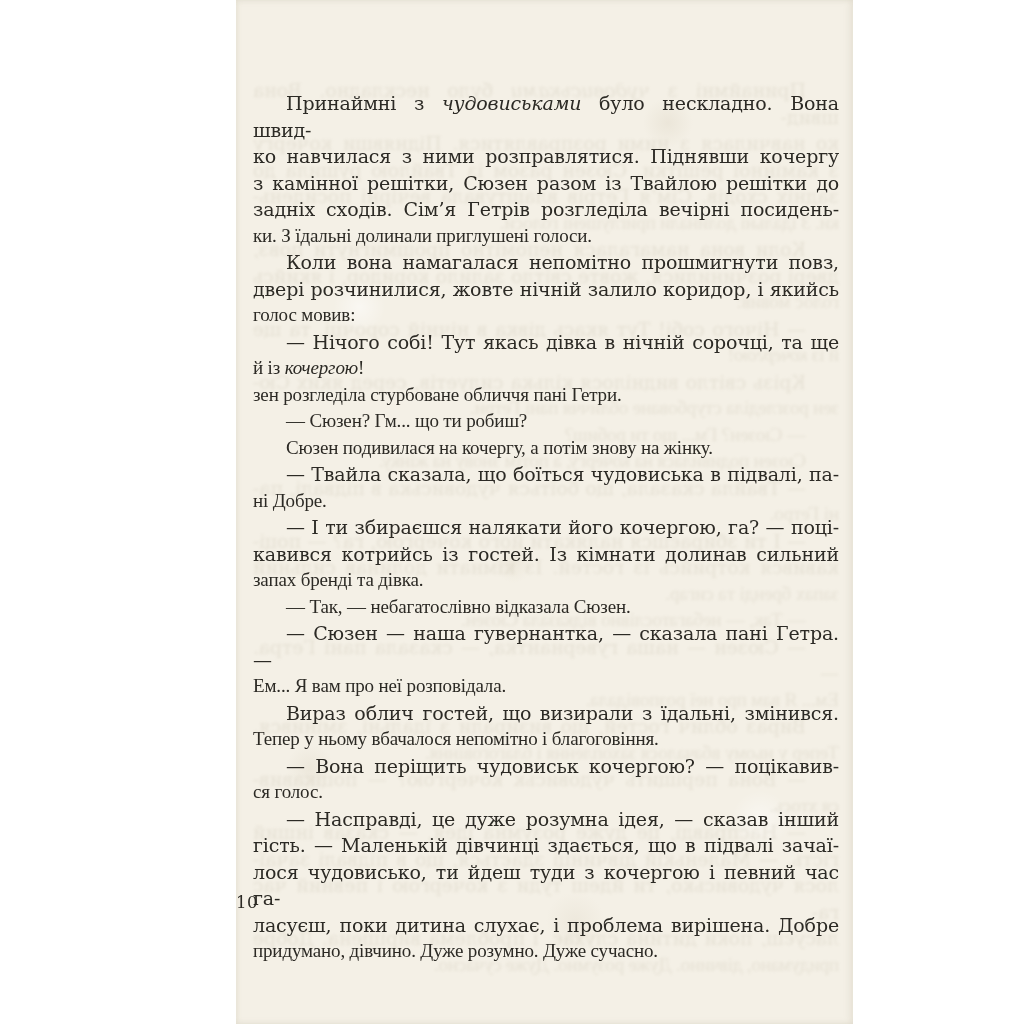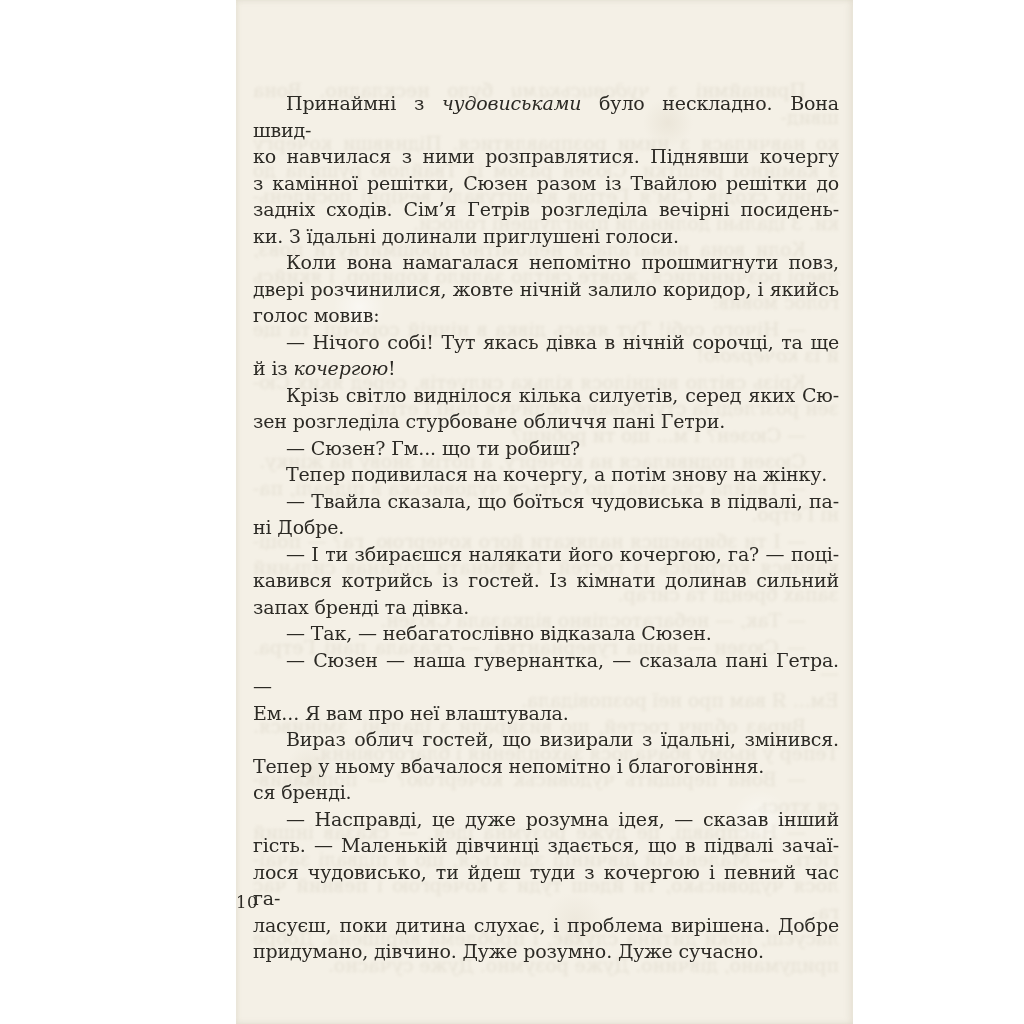--- a/index.html
+++ b/index.html
@@ -62,7 +62,7 @@
     white-space: normal;
   }
   .line.first { text-indent: 33px; }
-  .line.last  { text-align-last: left; }
+  .line.last  { text-align-last: left; font-family: Liberation Serif, serif; }
   .page-number {
     position: absolute;
     left: 0;

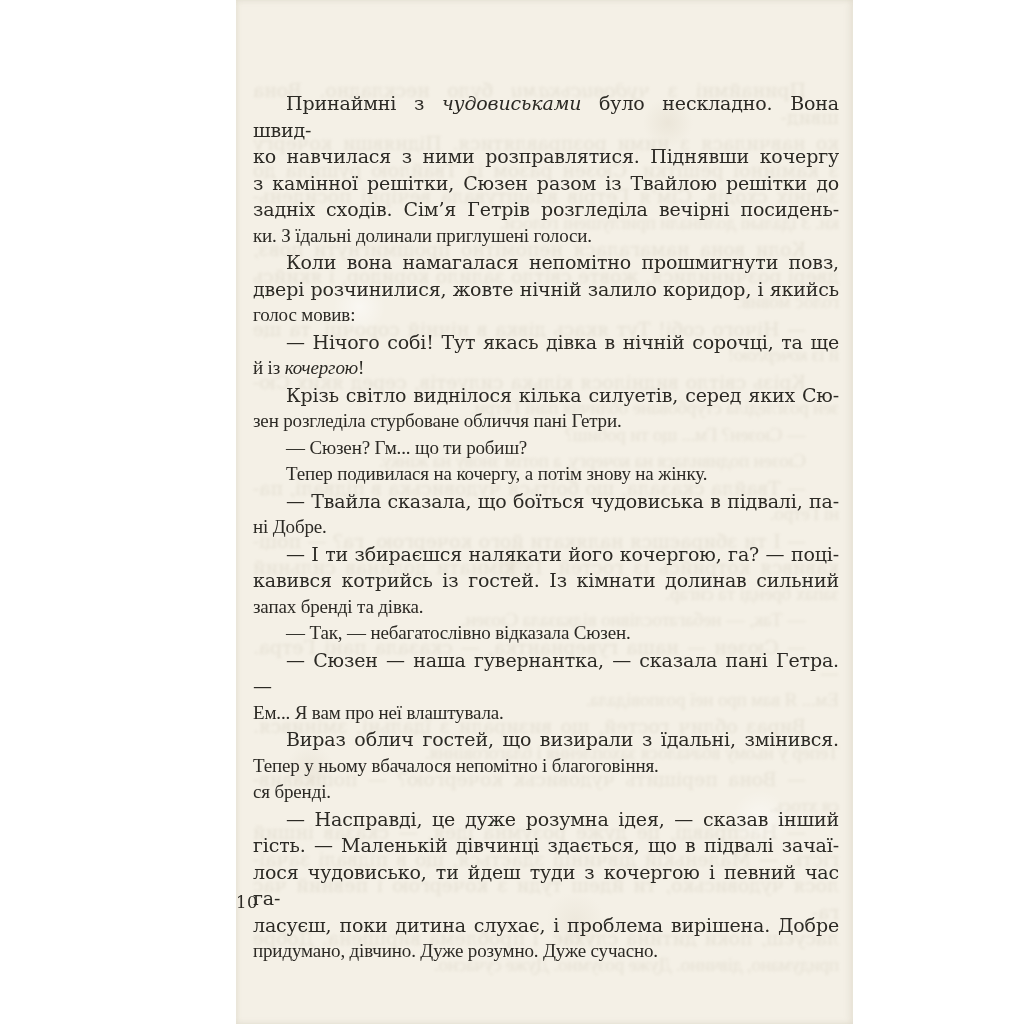--- a/index.html
+++ b/index.html
@@ -156,7 +156,6 @@
           <div class="line last">й із <i>кочергою</i>!</div>
         </div>
         <div>
-          <div class="line first">Крізь світло виднілося кілька силуетів, серед яких Сю-</div>
           <div class="line last">зен розгледіла стурбоване обличчя пані Гетри.</div>
         </div>
         <div>

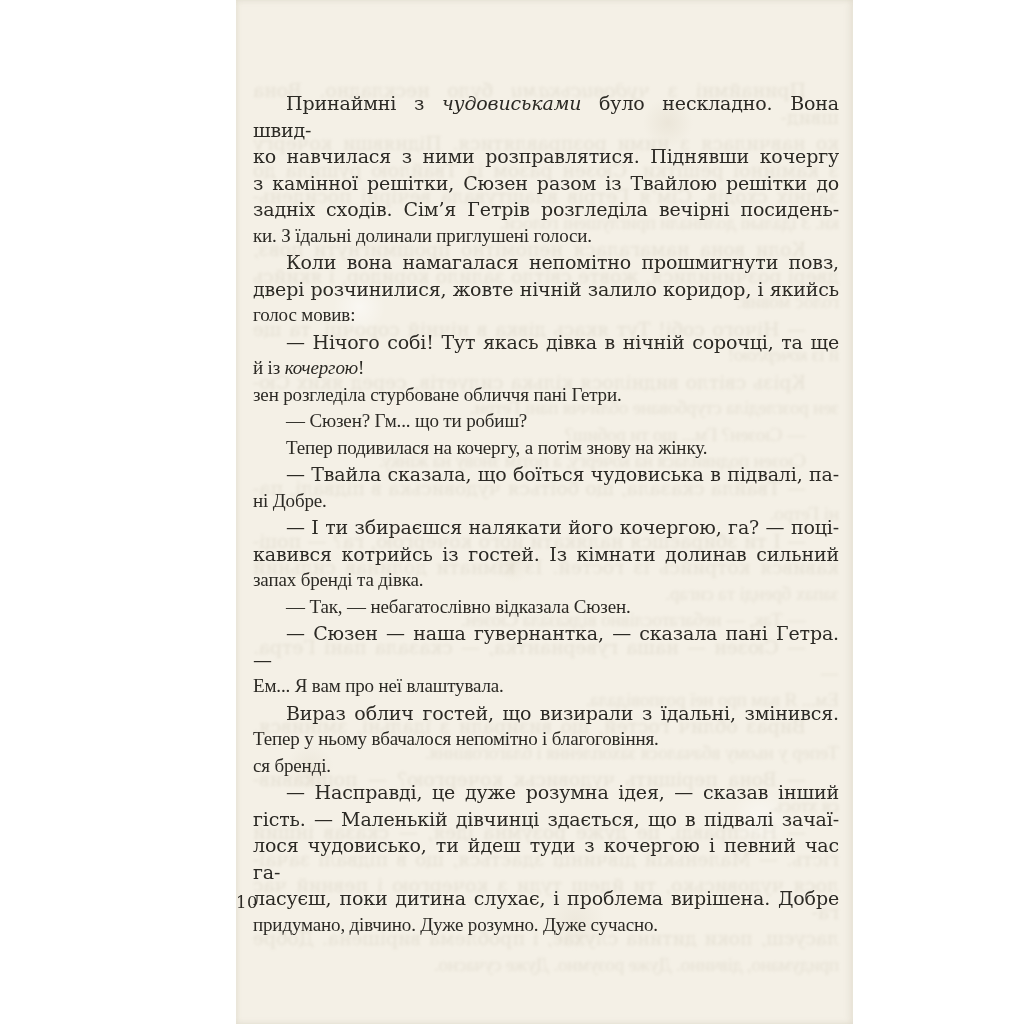--- a/index.html
+++ b/index.html
@@ -162,7 +162,7 @@
           <div class="line first last">— Сюзен? Гм... що ти робиш?</div>
         </div>
         <div>
-          <div class="line first last">Тепер подивилася на кочергу, а потім знову на жінку.</div>
+          <div class="line first last">Сюзен подивилася на кочергу, а потім знову на жінку.</div>
         </div>
         <div>
           <div class="line first">— Твайла сказала, що боїться чудовиська в підвалі, па-</div>

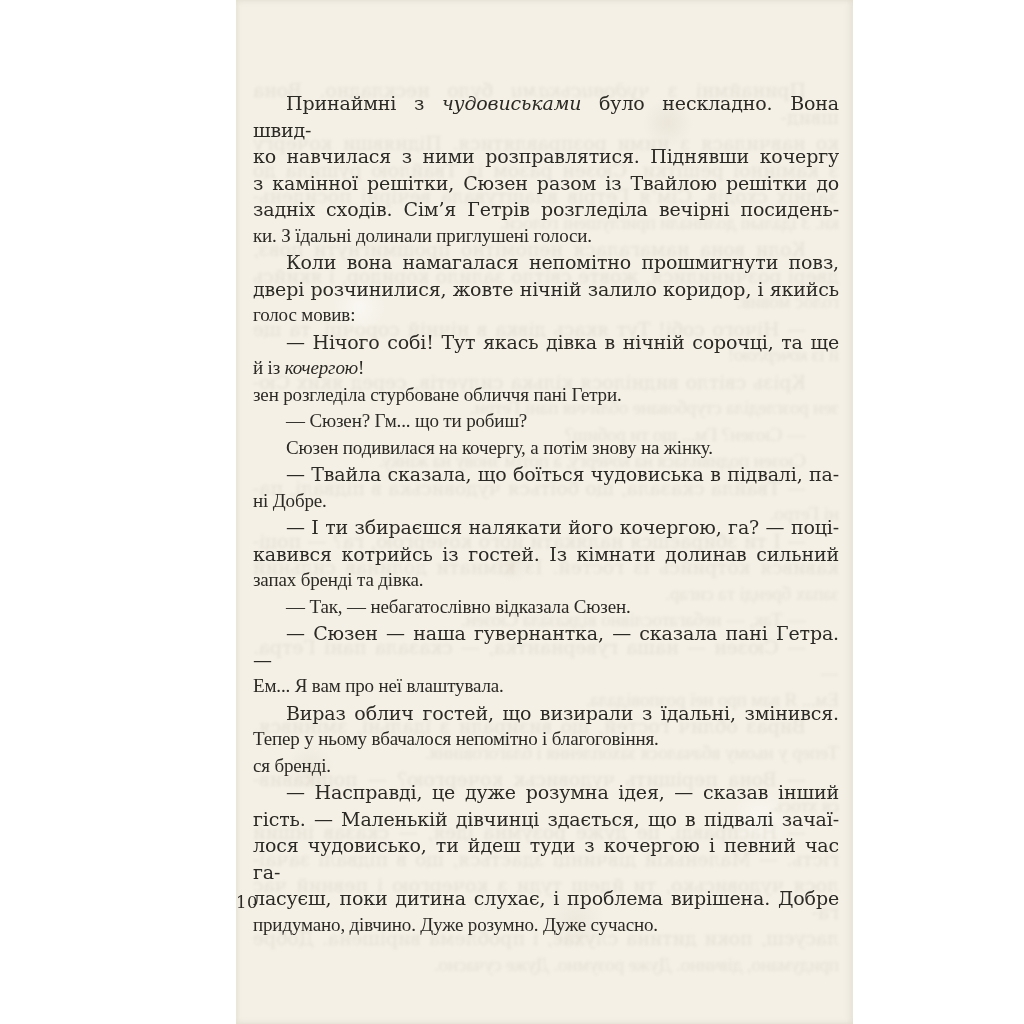--- a/index.html
+++ b/index.html
@@ -178,7 +178,7 @@
         </div>
         <div>
           <div class="line first">— Сюзен — наша гувернантка, — сказала пані Гетра. —</div>
-          <div class="line last">Ем... Я вам про неї влаштувала.</div>
+          <div class="line last">Ем... Я вам про неї розповідала.</div>
         </div>
         <div>
           <div class="line first">Вираз облич гостей, що визирали з їдальні, змінився.</div>

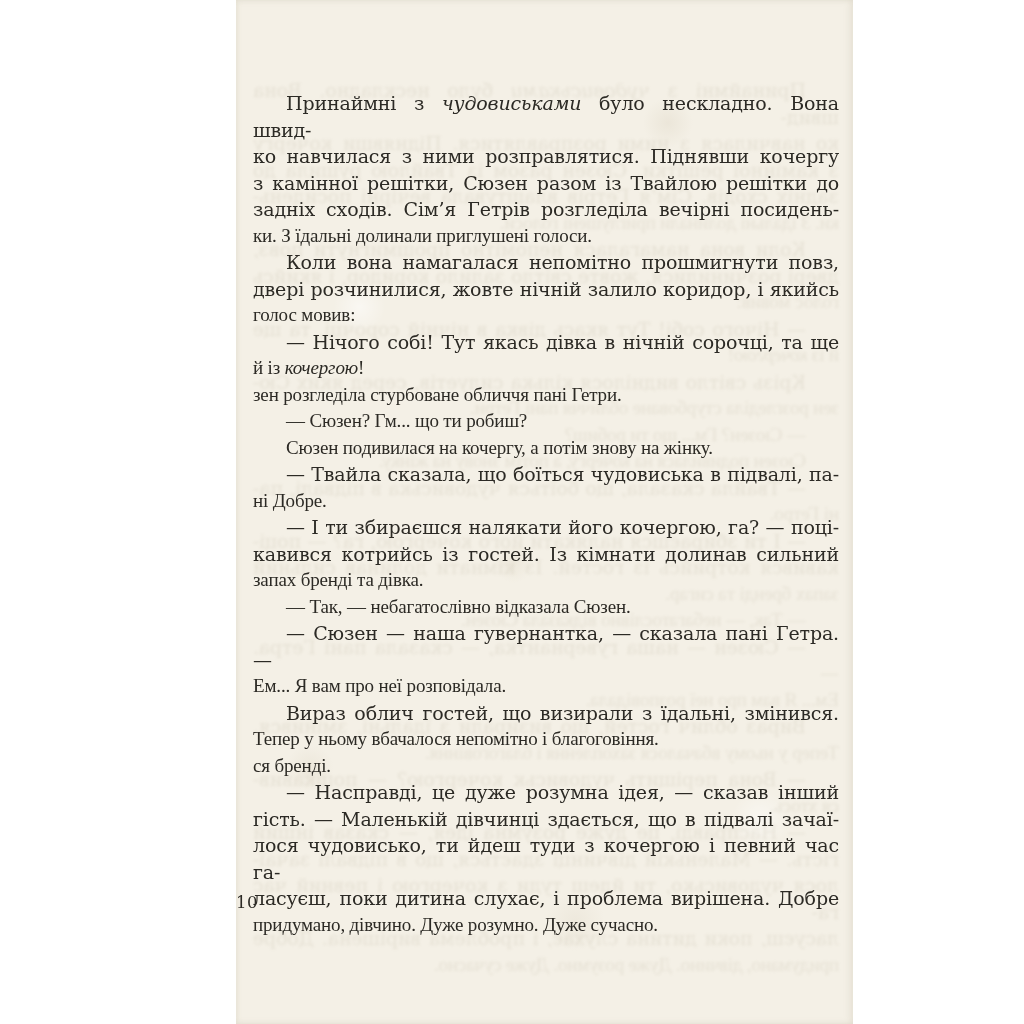--- a/index.html
+++ b/index.html
@@ -185,6 +185,7 @@
           <div class="line last">Тепер у ньому вбачалося непомітно і благоговіння.</div>
         </div>
         <div>
+          <div class="line first">— Вона періщить чудовиськ кочергою? — поцікавив-</div>
           <div class="line last">ся бренді.</div>
         </div>
         <div>

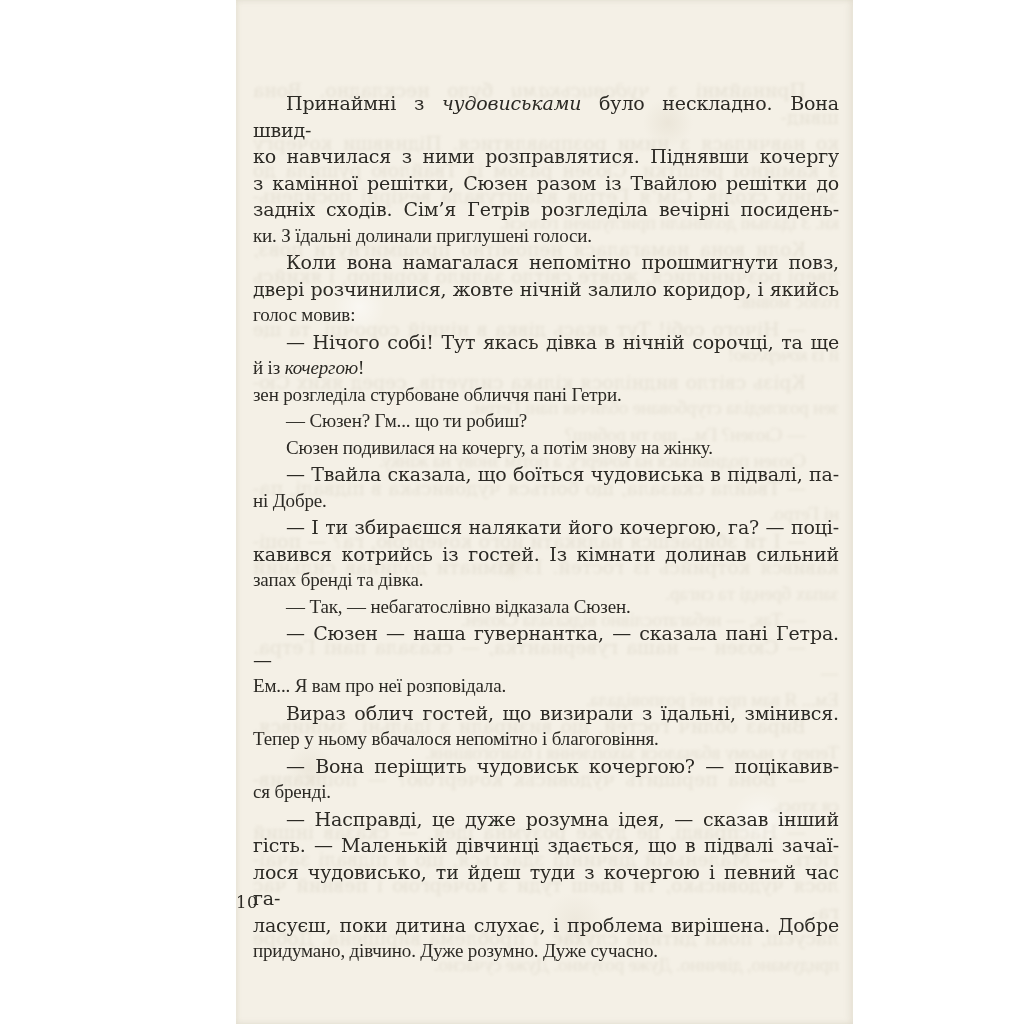--- a/index.html
+++ b/index.html
@@ -186,7 +186,7 @@
         </div>
         <div>
           <div class="line first">— Вона періщить чудовиськ кочергою? — поцікавив-</div>
-          <div class="line last">ся бренді.</div>
+          <div class="line last">ся голос.</div>
         </div>
         <div>
           <div class="line first">— Насправді, це дуже розумна ідея, — сказав інший</div>

